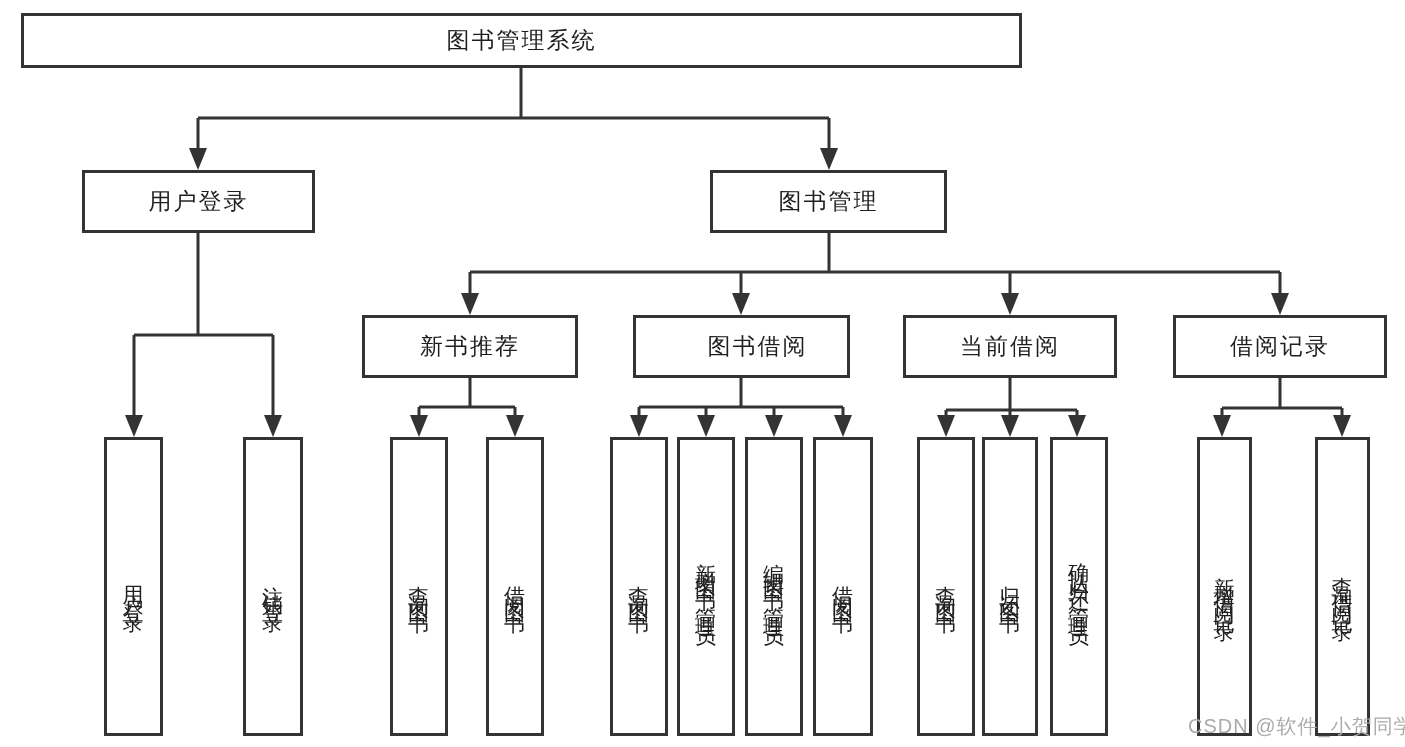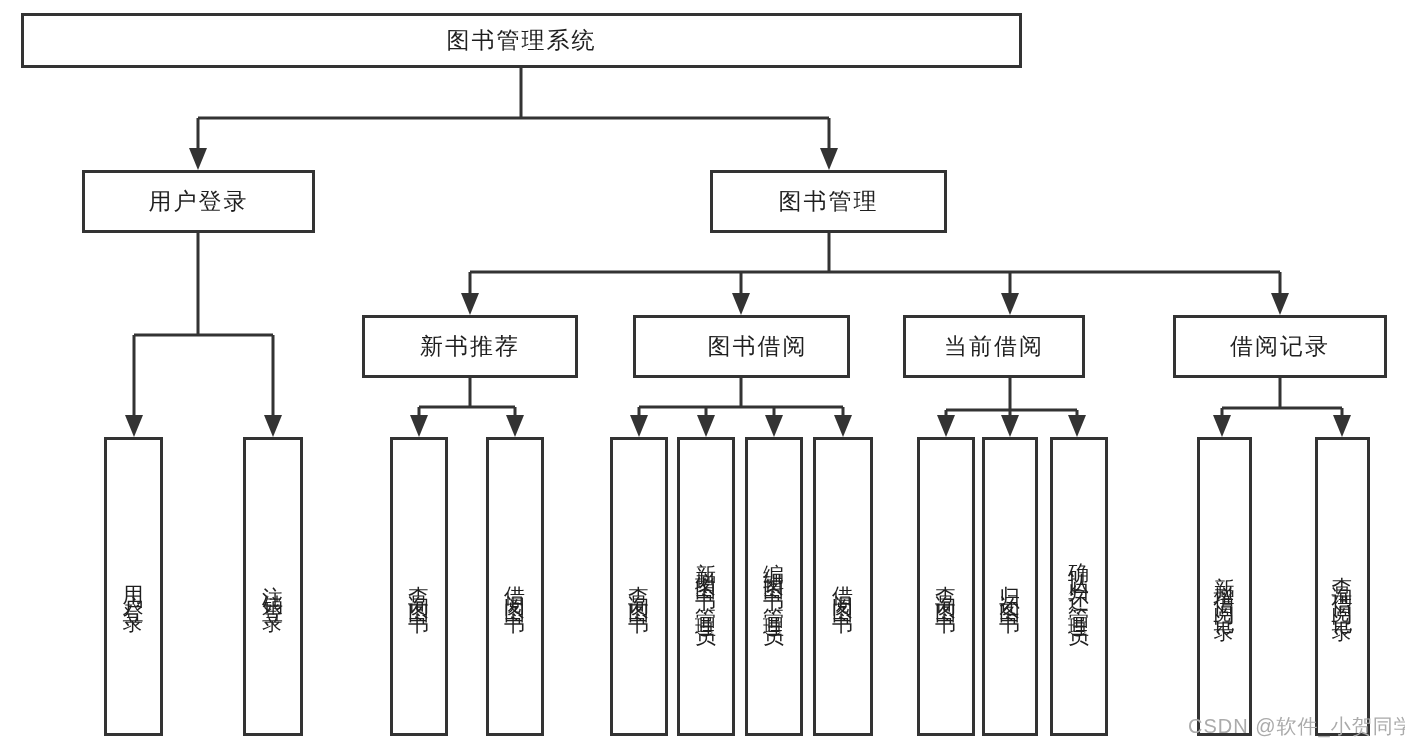--- a/index.html
+++ b/index.html
@@ -46,7 +46,7 @@
   .b-l2b    { left: 710px;  top: 170px; width: 237px;  height: 63px; }
   .b-l3a    { left: 362px;  top: 315px; width: 216px;  height: 63px; align-items: center; }
   .b-l3b    { left: 633px;  top: 315px; width: 217px;  height: 63px; padding-left: 32px; }
-  .b-l3c    { left: 903px;  top: 315px; width: 182px;  height: 63px; justify-content: center; }
+  .b-l3c    { left: 903px;  top: 315px; width: 214px;  height: 63px; justify-content: center; }
   .b-l3d    { left: 1173px; top: 315px; width: 214px;  height: 63px; }
   .leaf     { top: 437px; height: 299px; }
   .b-le1  { left: 104px;  width: 59px; }

